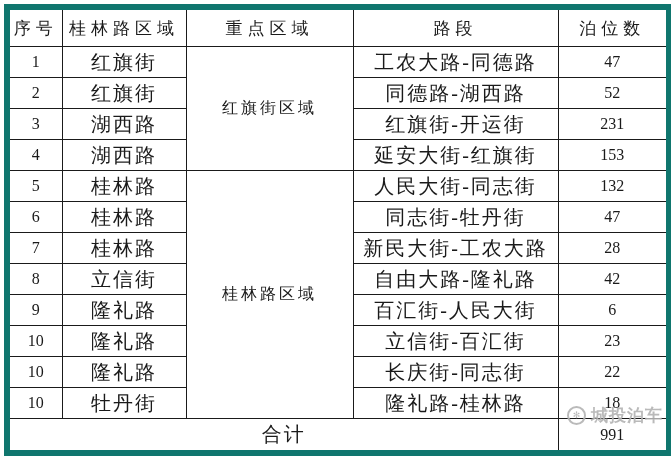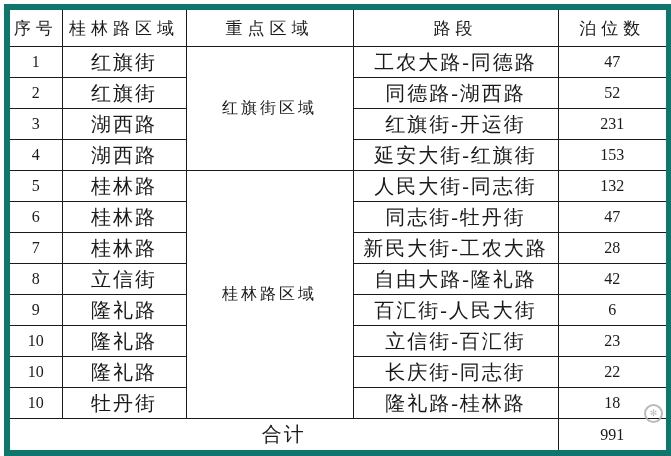--- a/index.html
+++ b/index.html
@@ -193,6 +193,7 @@
 
 <div class="watermark">
   <span class="logo">✻</span>
+  <span class="wm-text">城投泊车</span>
 </div>
 
 </body></html>

